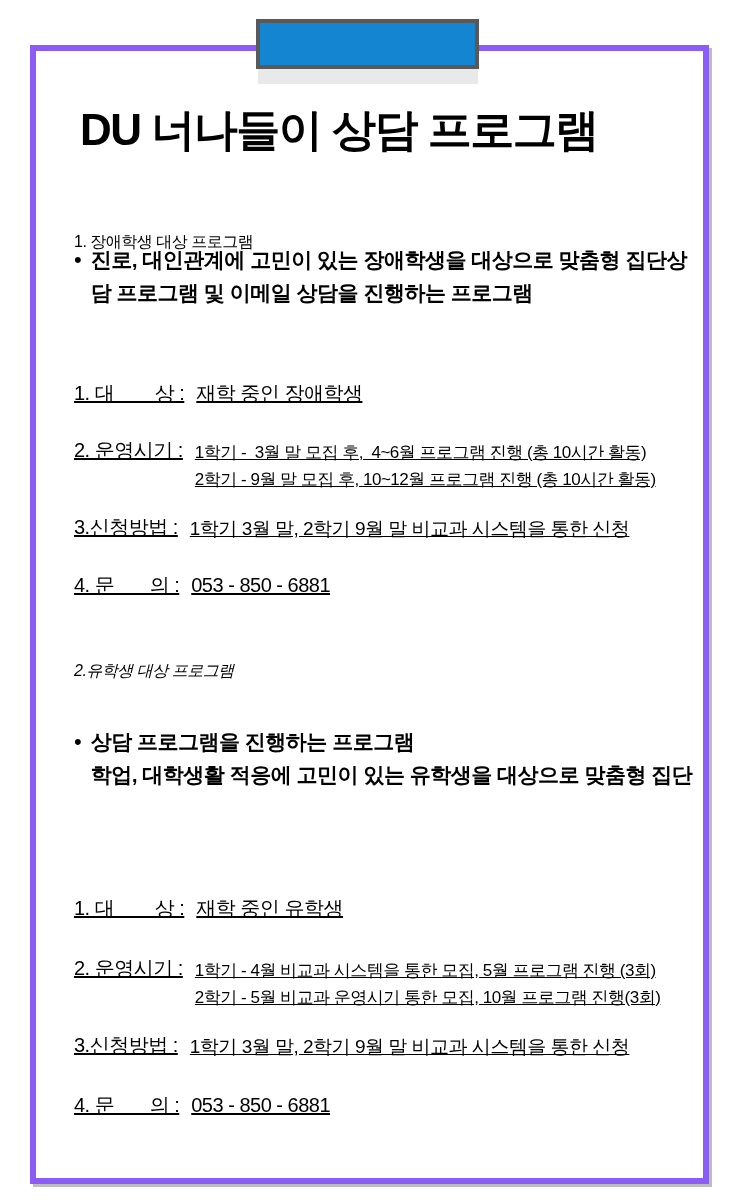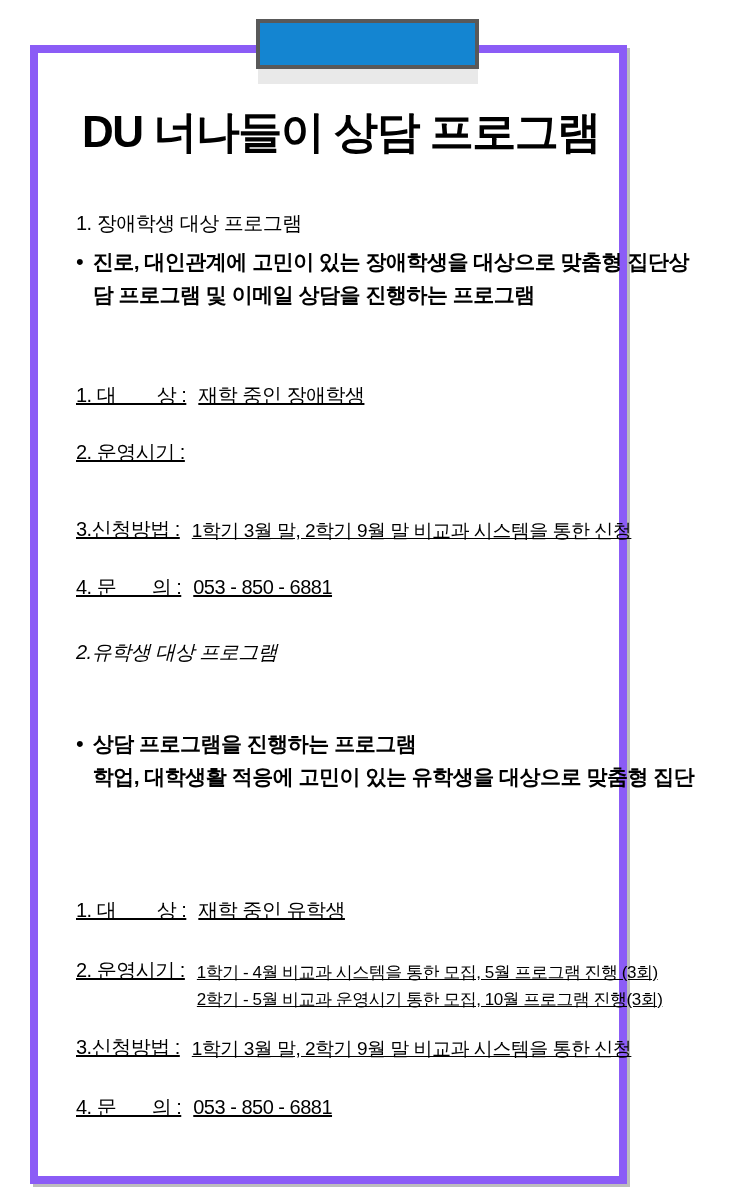--- a/index.html
+++ b/index.html
@@ -42,11 +42,11 @@
     position: absolute;
     left: 30px;
     top: 45px;
-    width: 597px;
+    width: 679px;
     height: 1139px;
     box-sizing: border-box;
     background: #ffffff;
-    border: 8px solid #8b5cf6;
+    border: 6px solid #8b5cf6;
     box-shadow: 3px 3px 0 #bdbdbd;
     z-index: 1;
   }

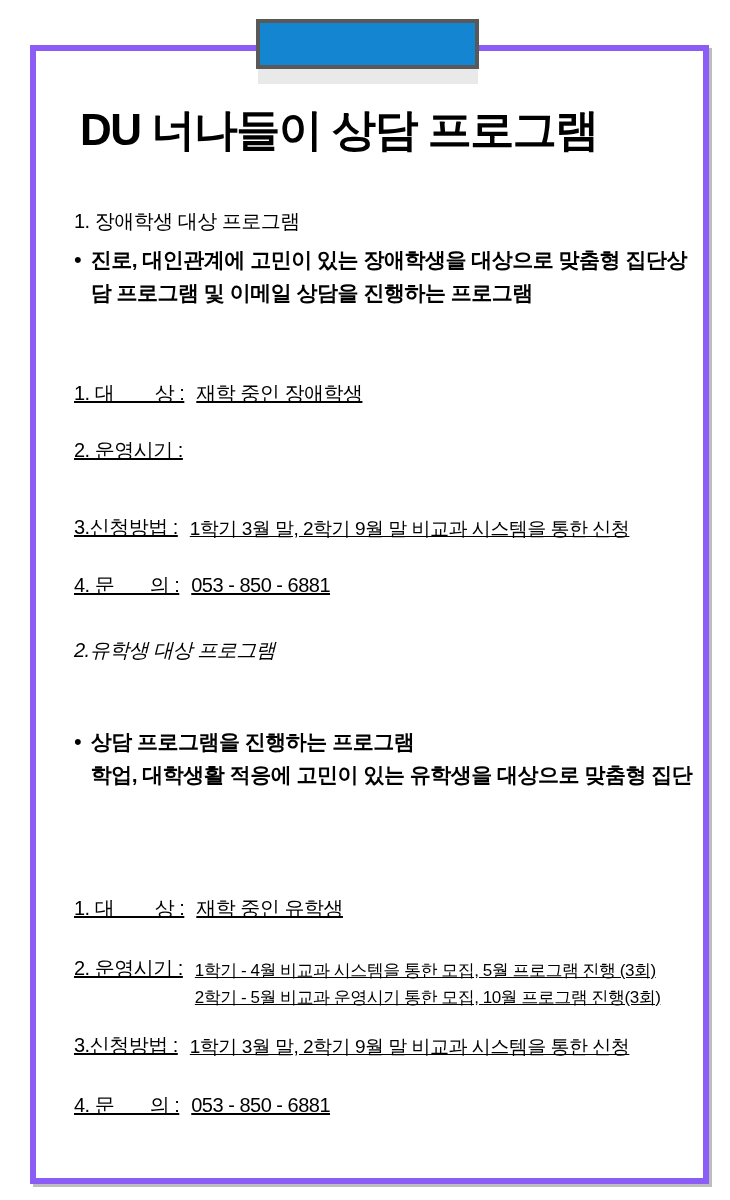--- a/index.html
+++ b/index.html
@@ -66,9 +66,10 @@
     right: 14px;
   }
   .heading {
-    font-size: 20px;
+    font-size: 16px;
     letter-spacing: -0.5px;
     white-space: pre;
+    margin-top: 24px;
   }
   .bullet {
     display: flex;

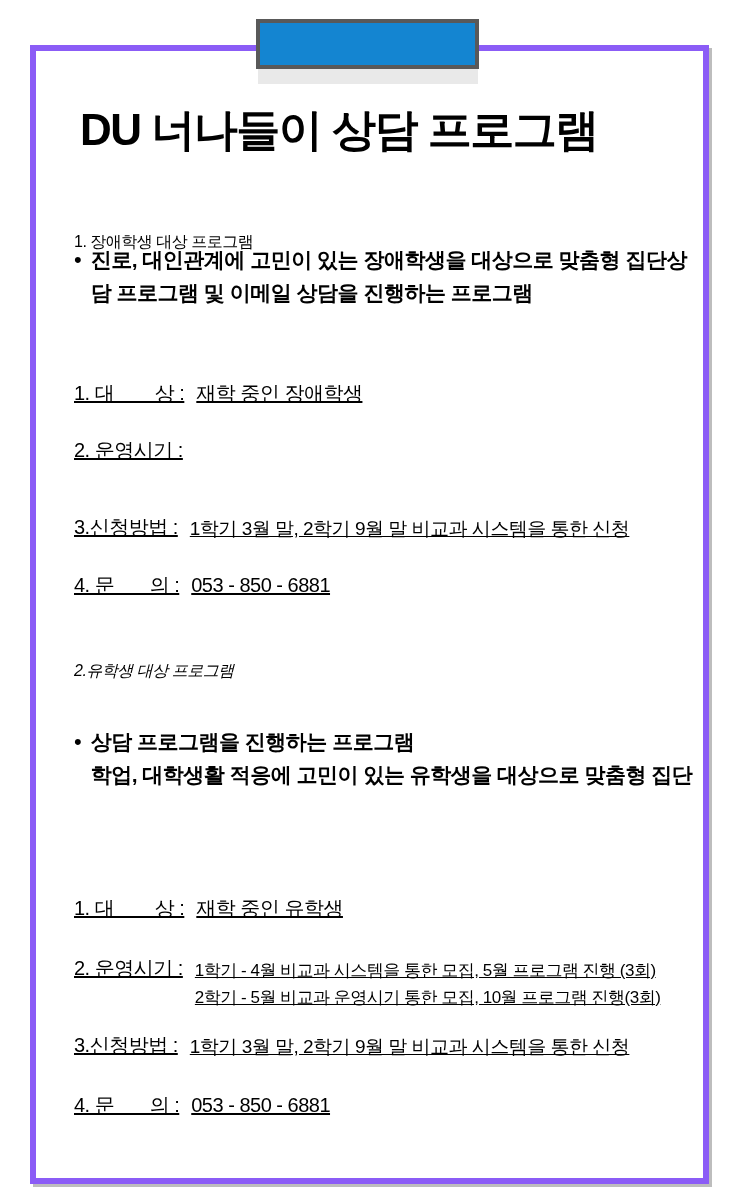--- a/index.html
+++ b/index.html
@@ -159,6 +159,10 @@
 
       <div class="block item b-s1-i1">
         <span class="item-label">2. 운영시기 :</span>
+        <div class="item-value small">
+          <div>1학기 -  3월 말 모집 후,  4~6월 프로그램 진행 (총 10시간 활동)</div>
+          <div>2학기 - 9월 말 모집 후, 10~12월 프로그램 진행 (총 10시간 활동)</div>
+        </div>
       </div>
 
       <div class="block item b-s1-i2">

